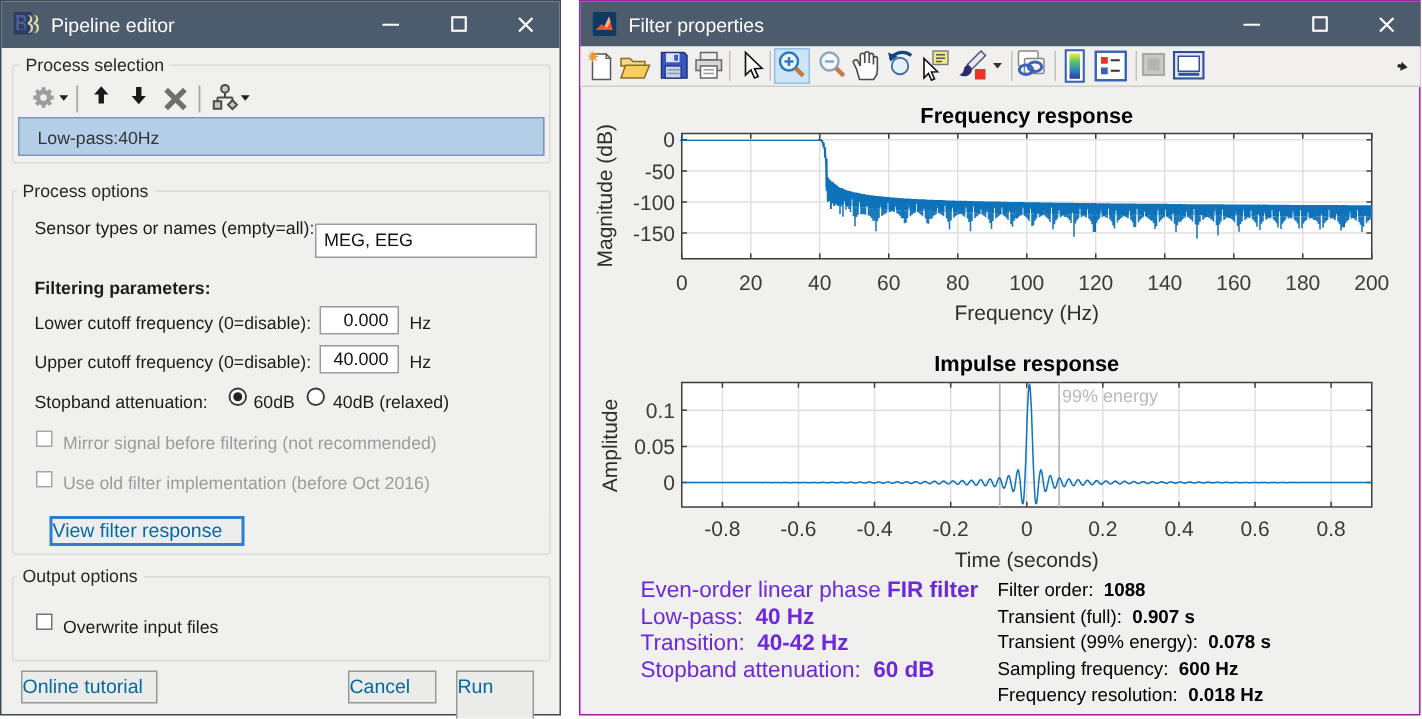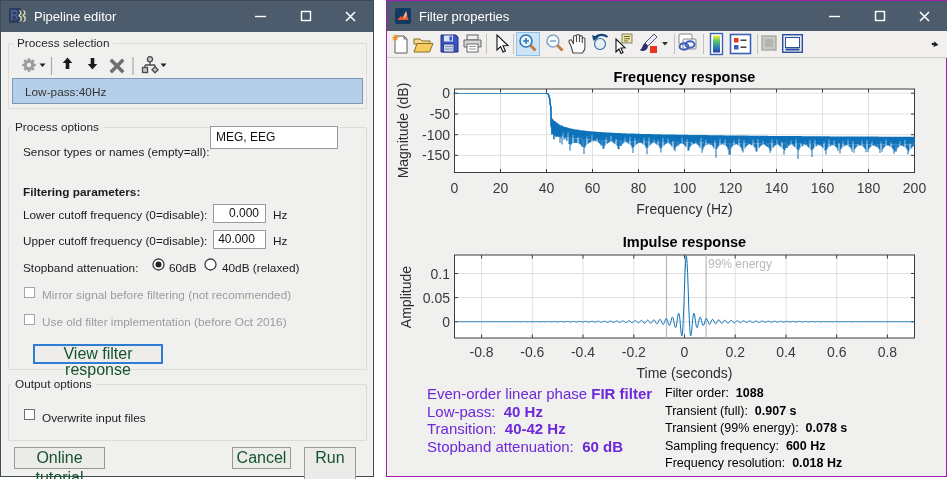--- a/index.html
+++ b/index.html
@@ -66,7 +66,7 @@
  <div class="glbl" style="left:10px;top:120px">Process options</div>
 
  <div class="lbl" style="left:22px;top:144px">Sensor types or names (empty=all):</div>
- <div class="fld" style="left:209px;top:125px;width:128px;height:23px;line-height:21px;padding-left:5px">MEG, EEG</div>
+ <div class="fld" style="left:209px;top:148px;width:148px;height:23px;line-height:21px;padding-left:5px">MEG, EEG</div>
 
  <div class="lbl" style="left:22px;top:184px;font-weight:bold"><span style="">Filtering parameters</span>:</div>
 

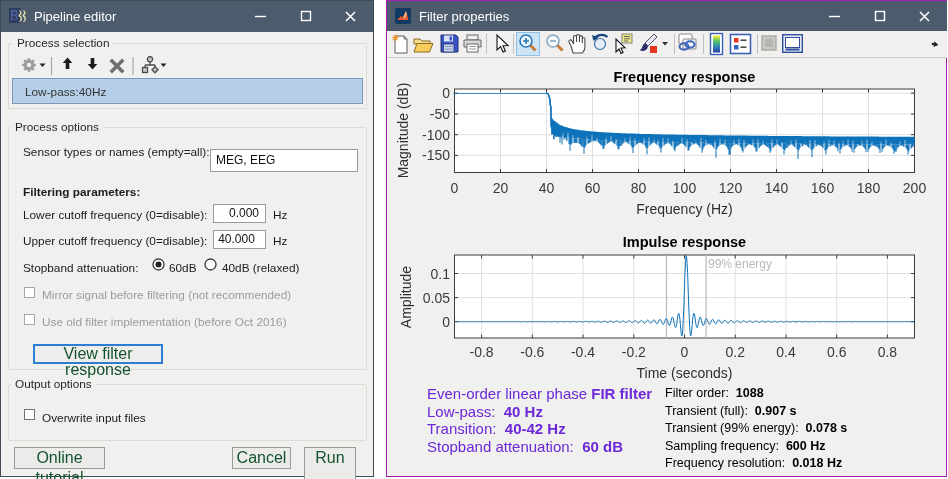--- a/index.html
+++ b/index.html
@@ -75,7 +75,7 @@
  <div class="lbl" style="left:272px;top:207px">Hz</div>
 
  <div class="lbl" style="left:22px;top:233px">Upper cutoff frequency (0=disable):</div>
- <div class="fld" style="left:212px;top:229px;width:53px;height:19px;text-align:center;padding-right:6px">40.000</div>
+ <div class="fld" style="left:212px;top:229px;width:53px;height:19px;text-align:right;padding-right:6px">40.000</div>
  <div class="lbl" style="left:272px;top:233px">Hz</div>
 
  <div class="lbl" style="left:22px;top:260px">Stopband attenuation:</div>

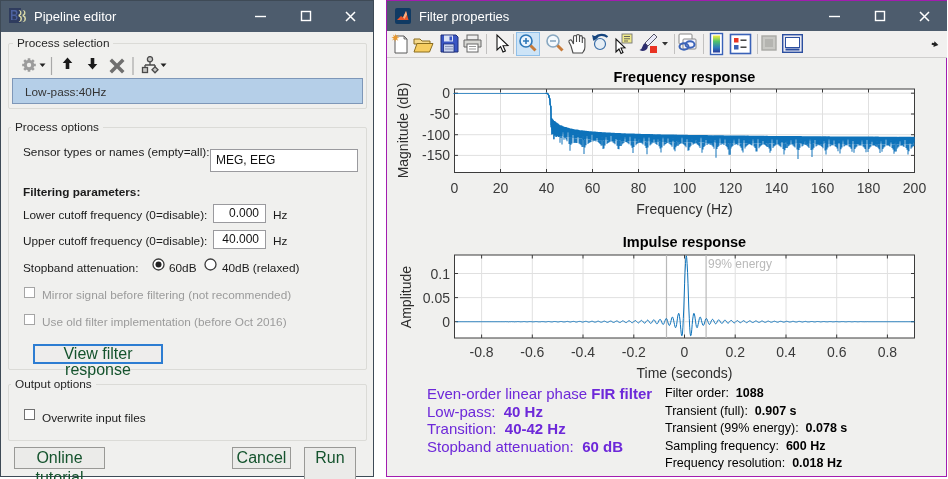--- a/index.html
+++ b/index.html
@@ -11,7 +11,7 @@
 .cb{position:absolute;width:11px;height:11px;background:#fff;border:1px solid #707070}
 .cbd{border-color:#a5a5a5}
 .fld{position:absolute;background:#fff;border:1px solid #9a9a9e;font-size:12px;color:#111;line-height:17px}
-.btn{position:absolute;background:#ebebe9;border:1px solid #999996;font-size:16px;color:#14532d;text-align:center}
+.btn{position:absolute;background:#ebebe9;border:1px solid #999996;font-size:13px;color:#0369a1;}
 </style></head><body>
 <div class="a" style="left:0;top:0;width:374px;height:477px;background:#f0f0ee;border:1px solid #3e4a56">
  <div class="a" style="left:0;top:0;width:372px;height:31px;background:#4d5c6d">

